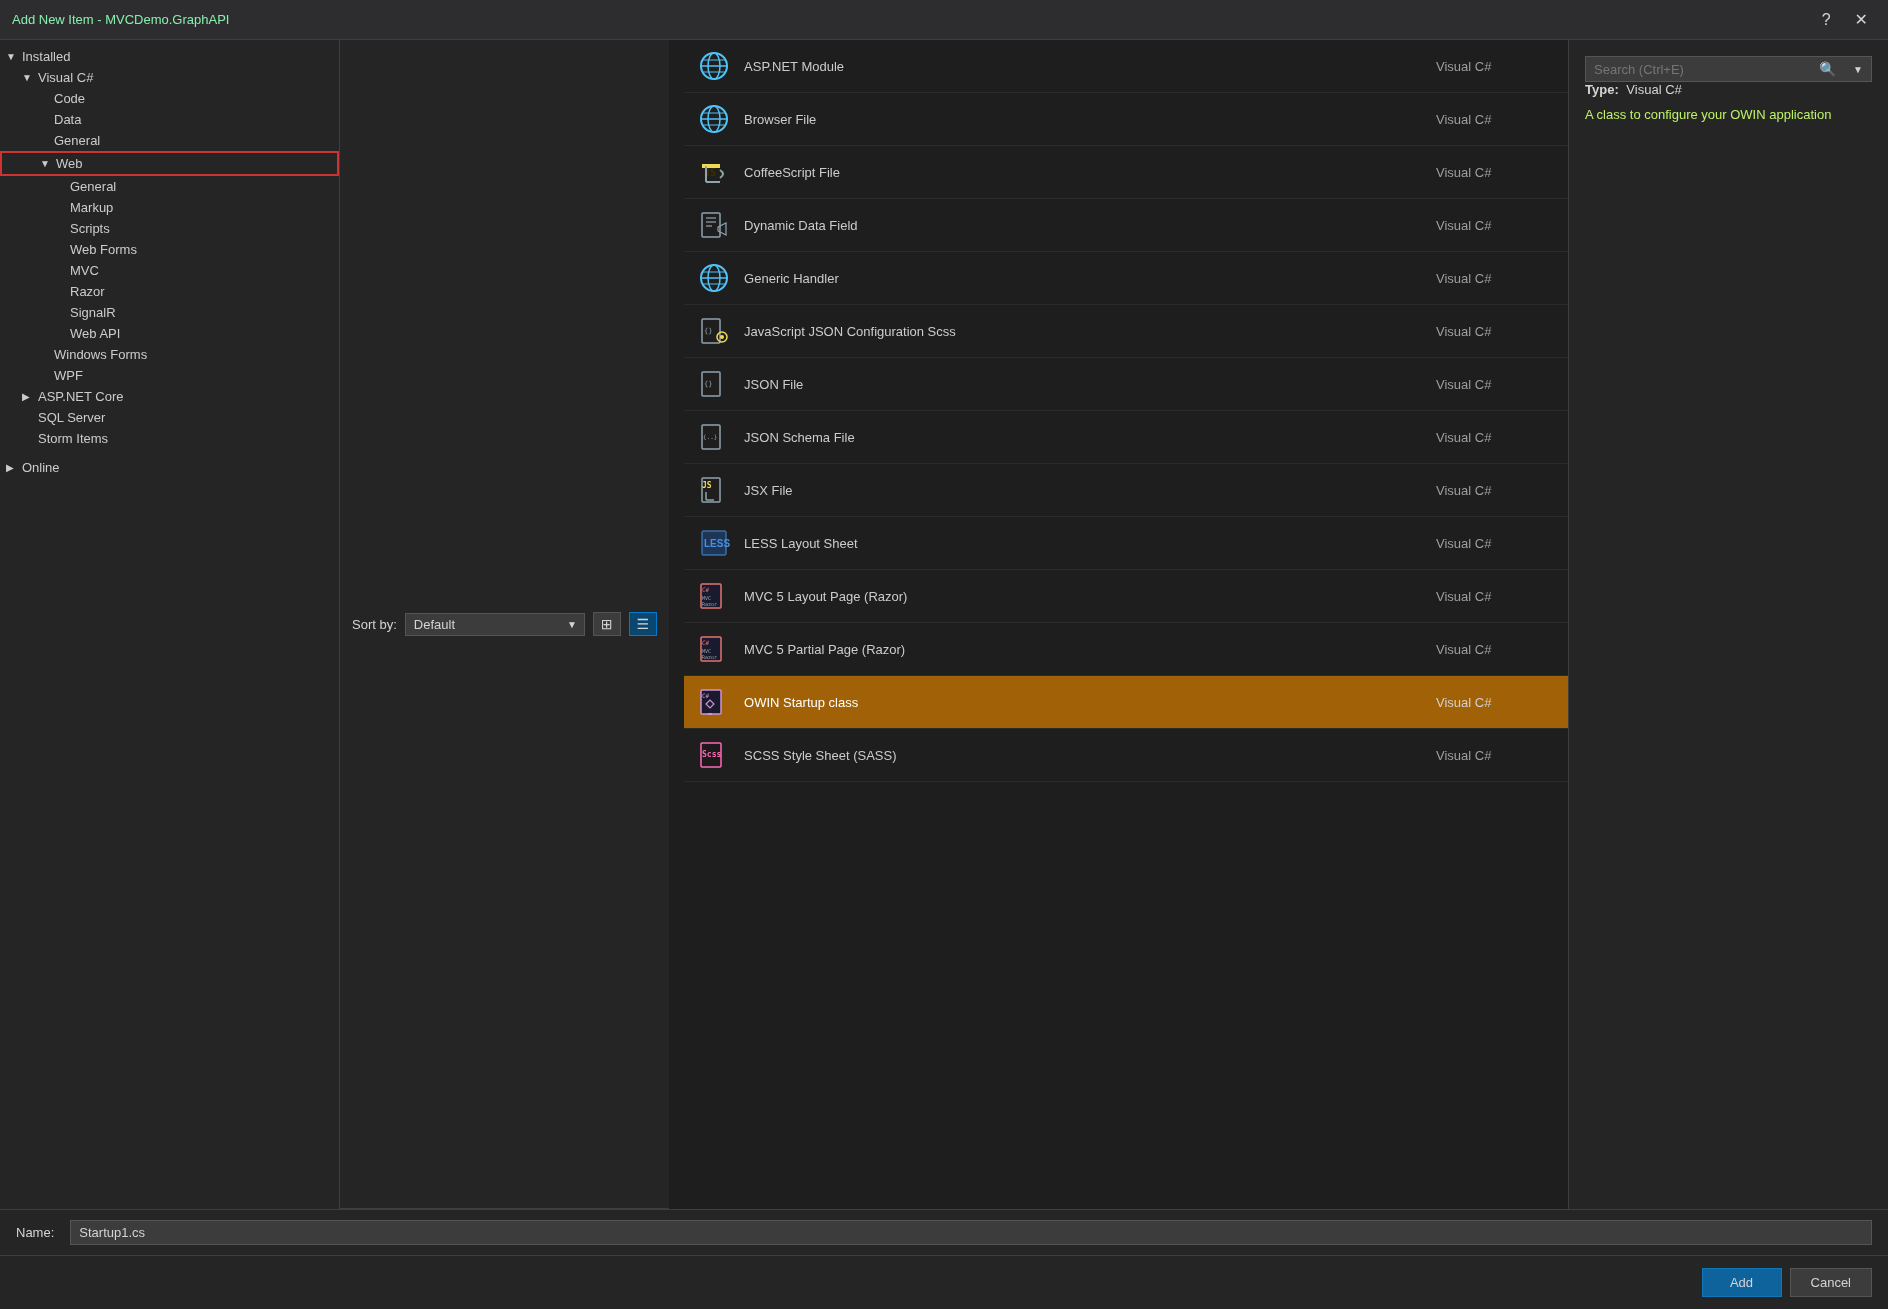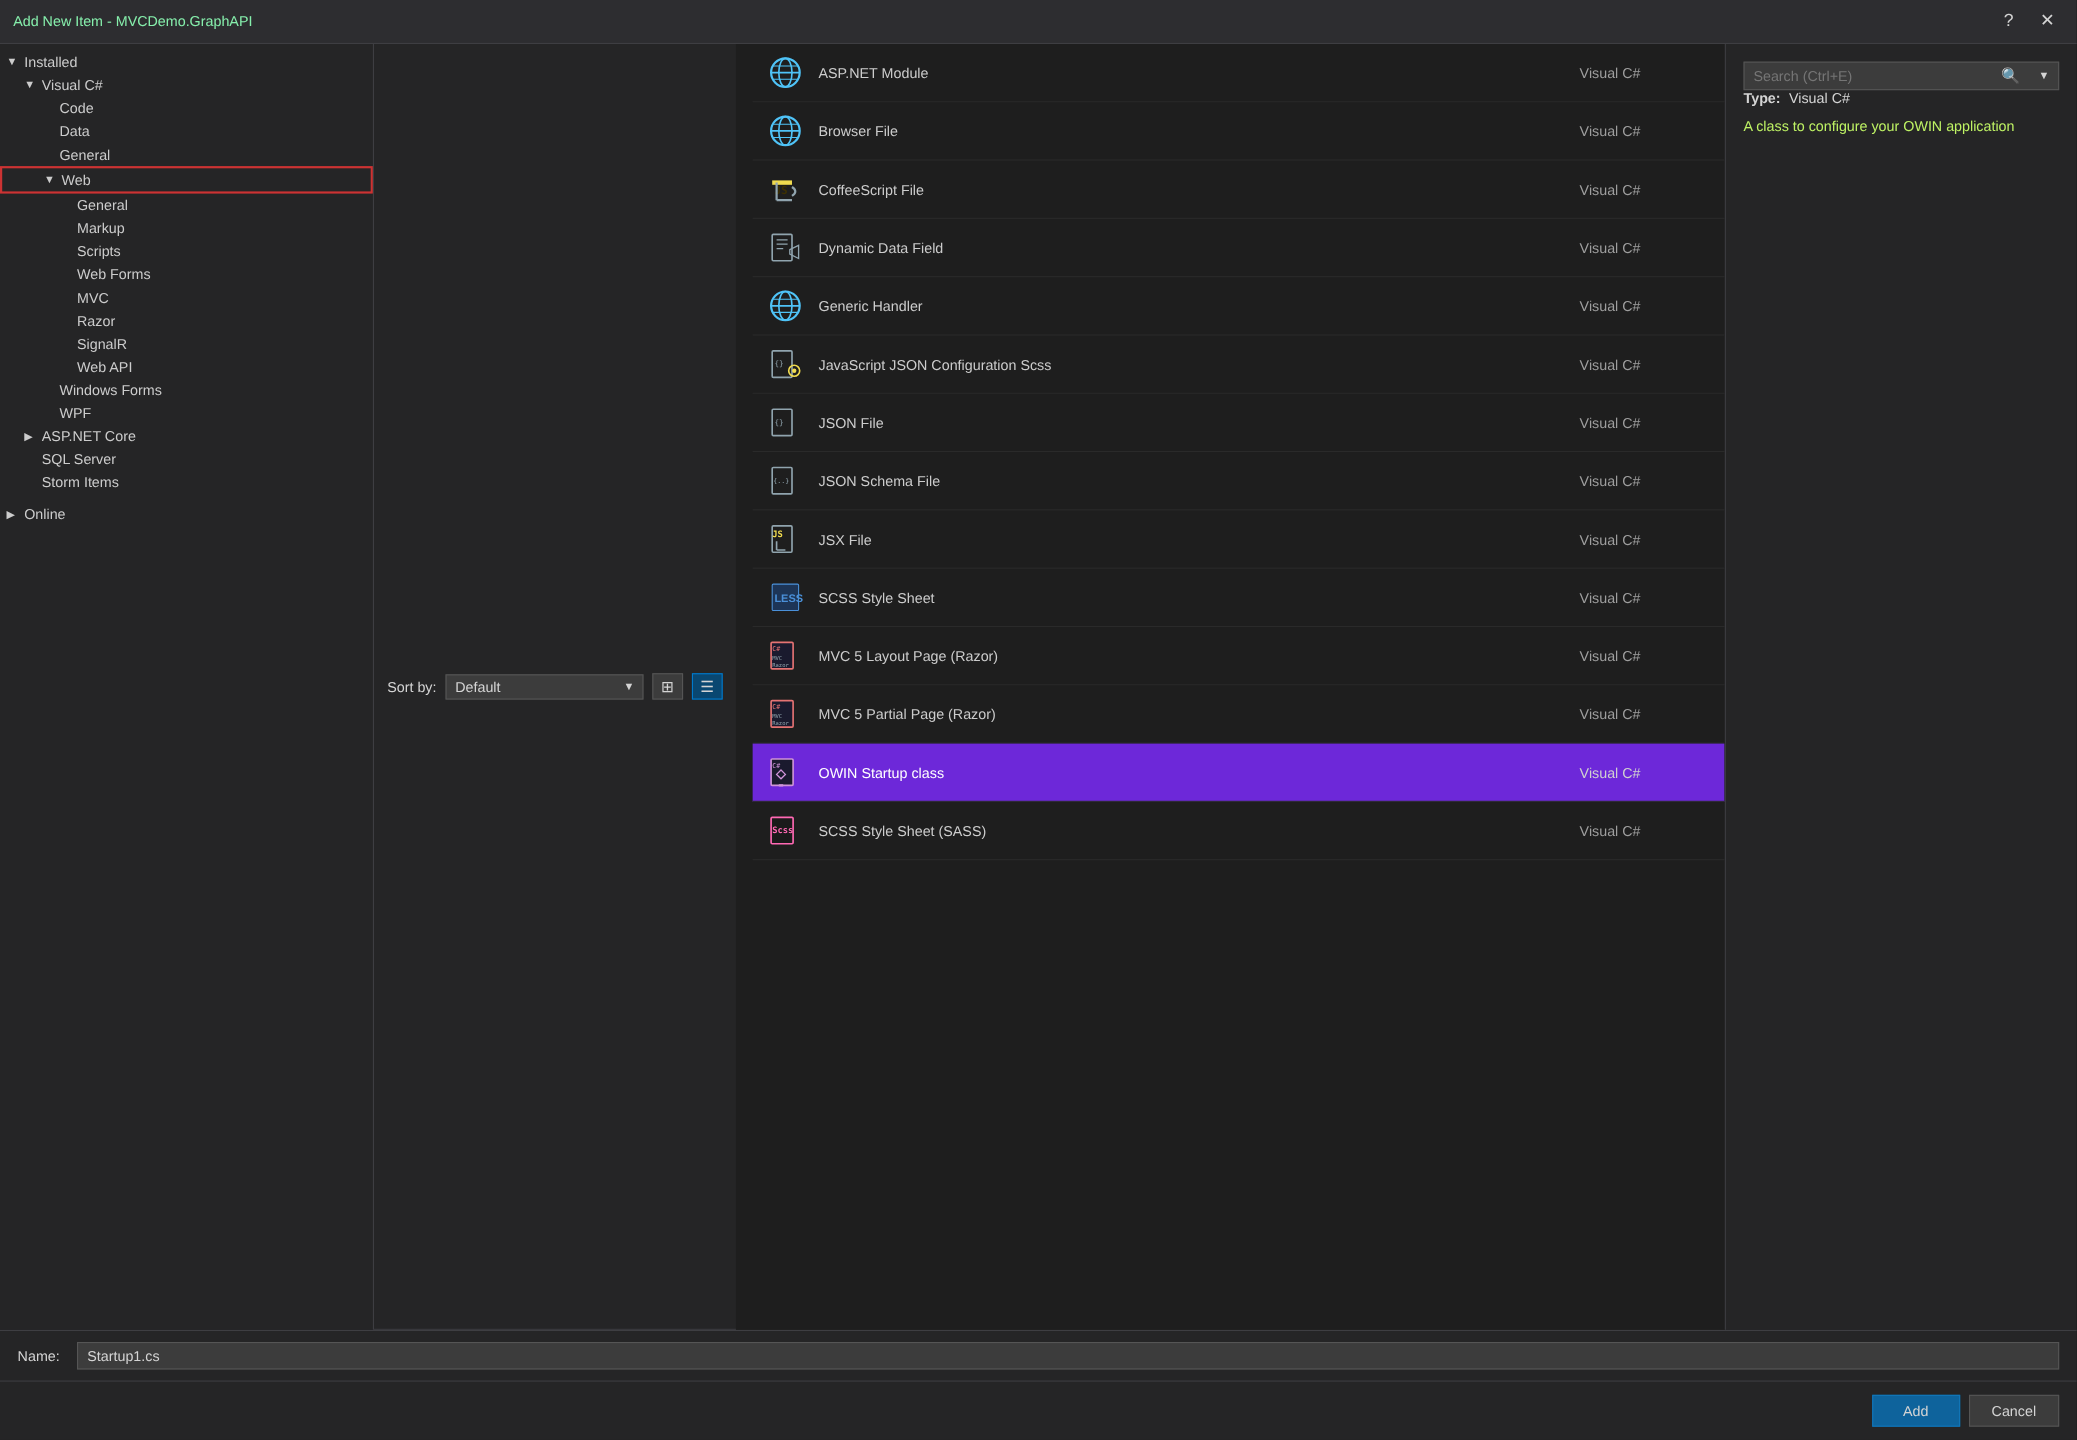--- a/index.html
+++ b/index.html
@@ -552,7 +552,7 @@
         <text x="6" y="20" font-size="10" fill="#4a90d9" font-weight="bold" font-family="sans-serif">LESS</text>
       </svg>
           </div>
-          <span class="item-name">SCSS Style Sheet</span>
+          <span class="item-name">LESS Layout Sheet</span>
           <span class="item-type">Visual C#</span>
         </div>
         <div class="list-item">

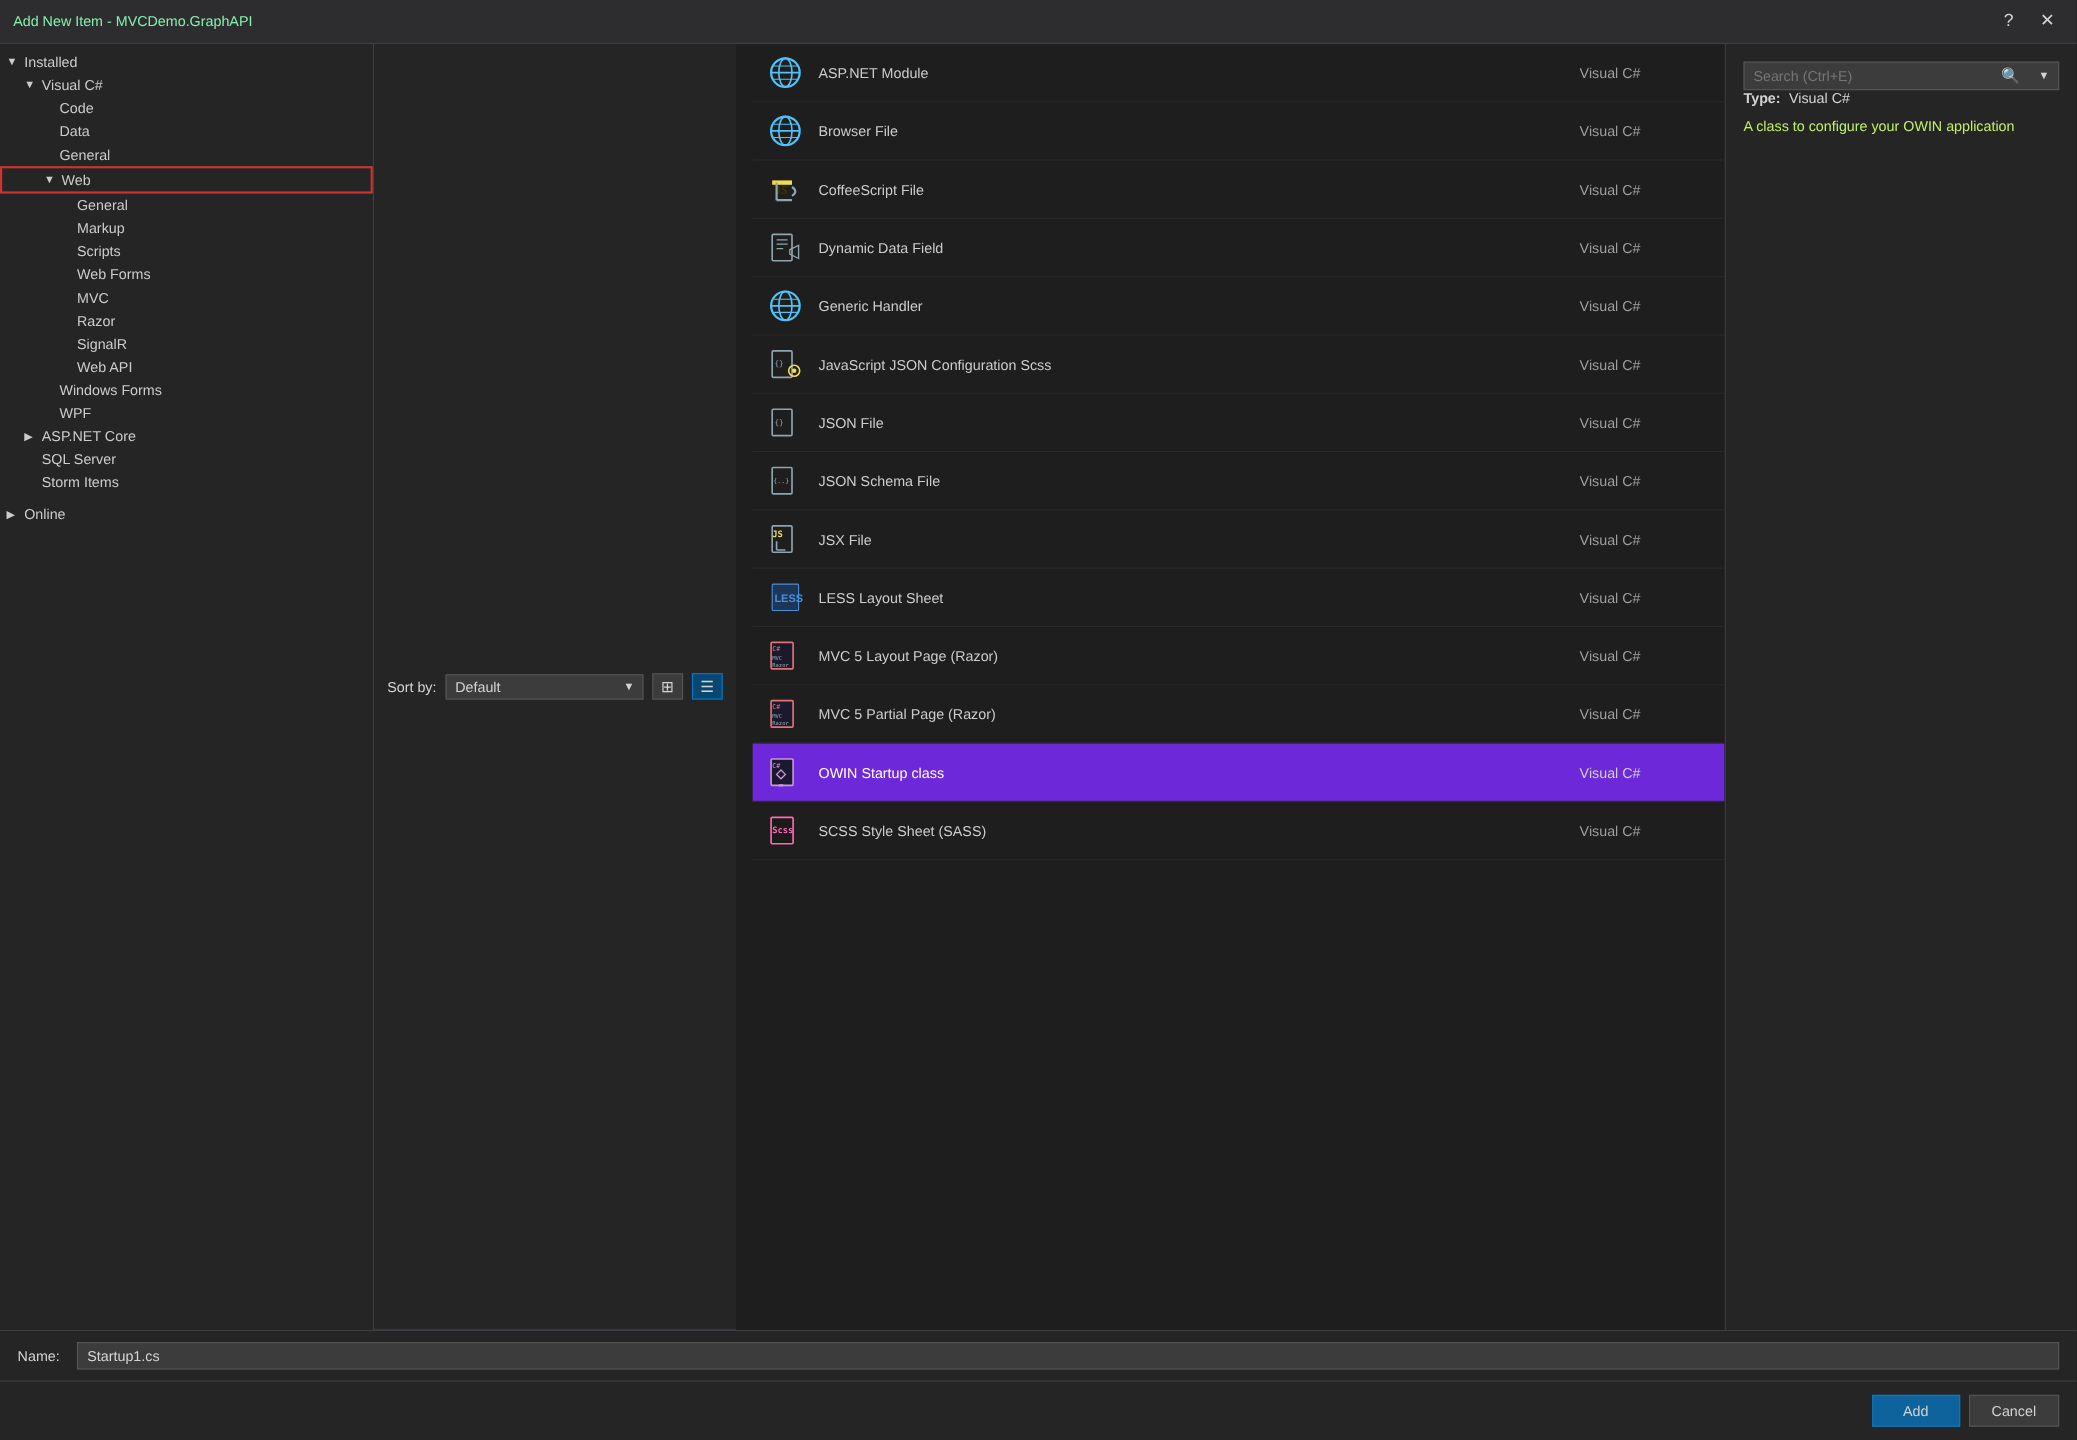--- a/index.html
+++ b/index.html
@@ -165,7 +165,7 @@
       color: #cccccc;
     }
     .list-item.selected-item {
-      background: #6d28d9;
+      background: #a16207;
       color: #ffffff;
     }
 

